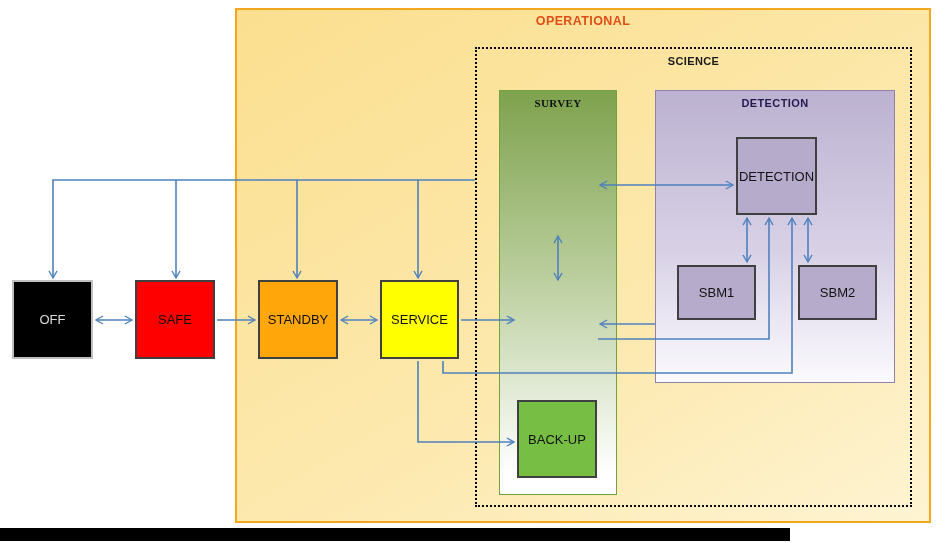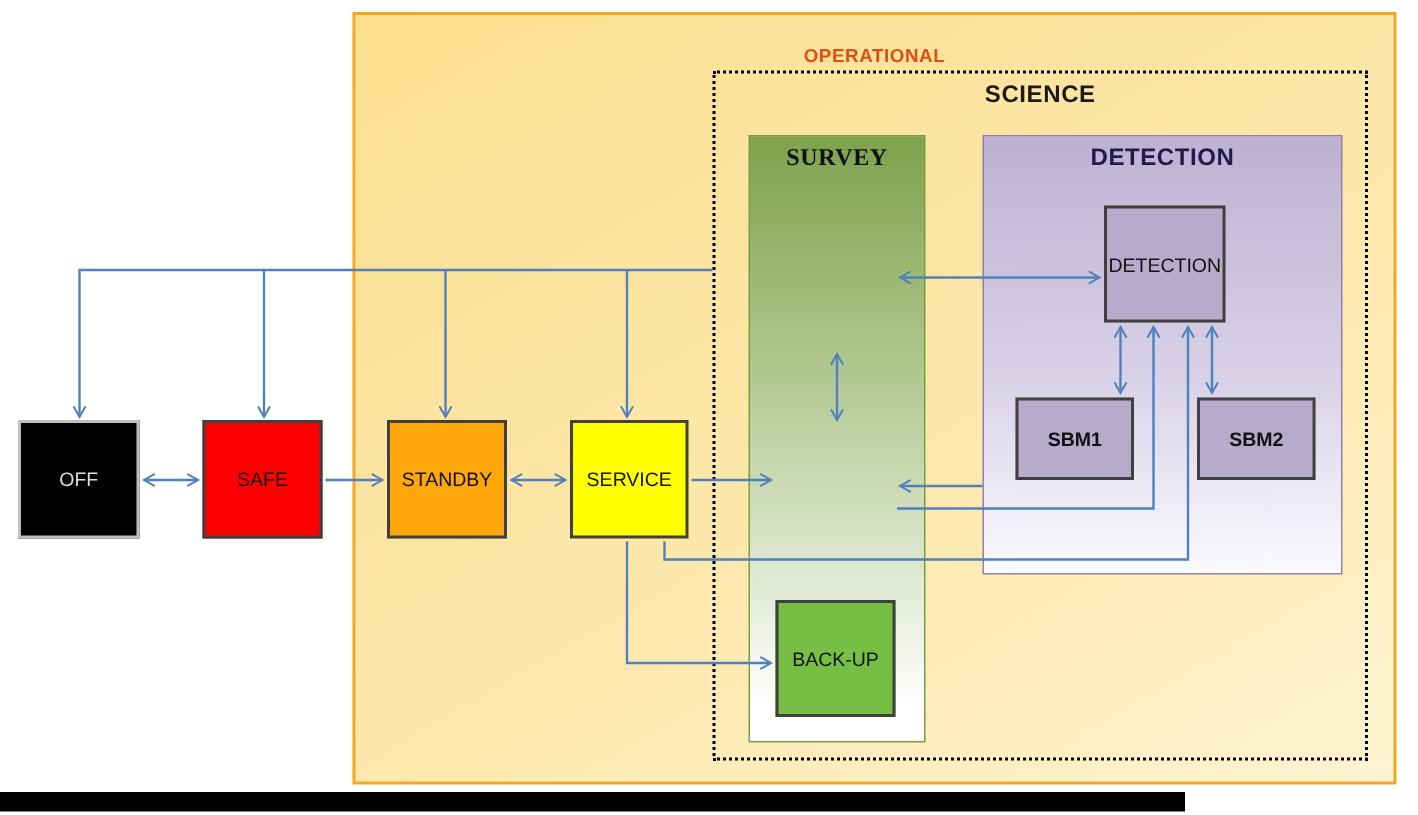--- a/index.html
+++ b/index.html
@@ -17,7 +17,7 @@
     border:2px solid var(--operational-border);
     background:linear-gradient(150deg,var(--operational-fill) 0%,#FDE9AF 60%,#FEF4D2 100%);
   }
-  #zone-operational .zone-label{color:var(--operational-label);padding-top:20px;font-size:12.5px;}
+  #zone-operational .zone-label{color:var(--operational-label);padding-top:4px;font-size:12.5px;}
   #zone-science{
     left:475px;top:47px;width:437px;height:460px;
     border:2px dotted #000;background:transparent;

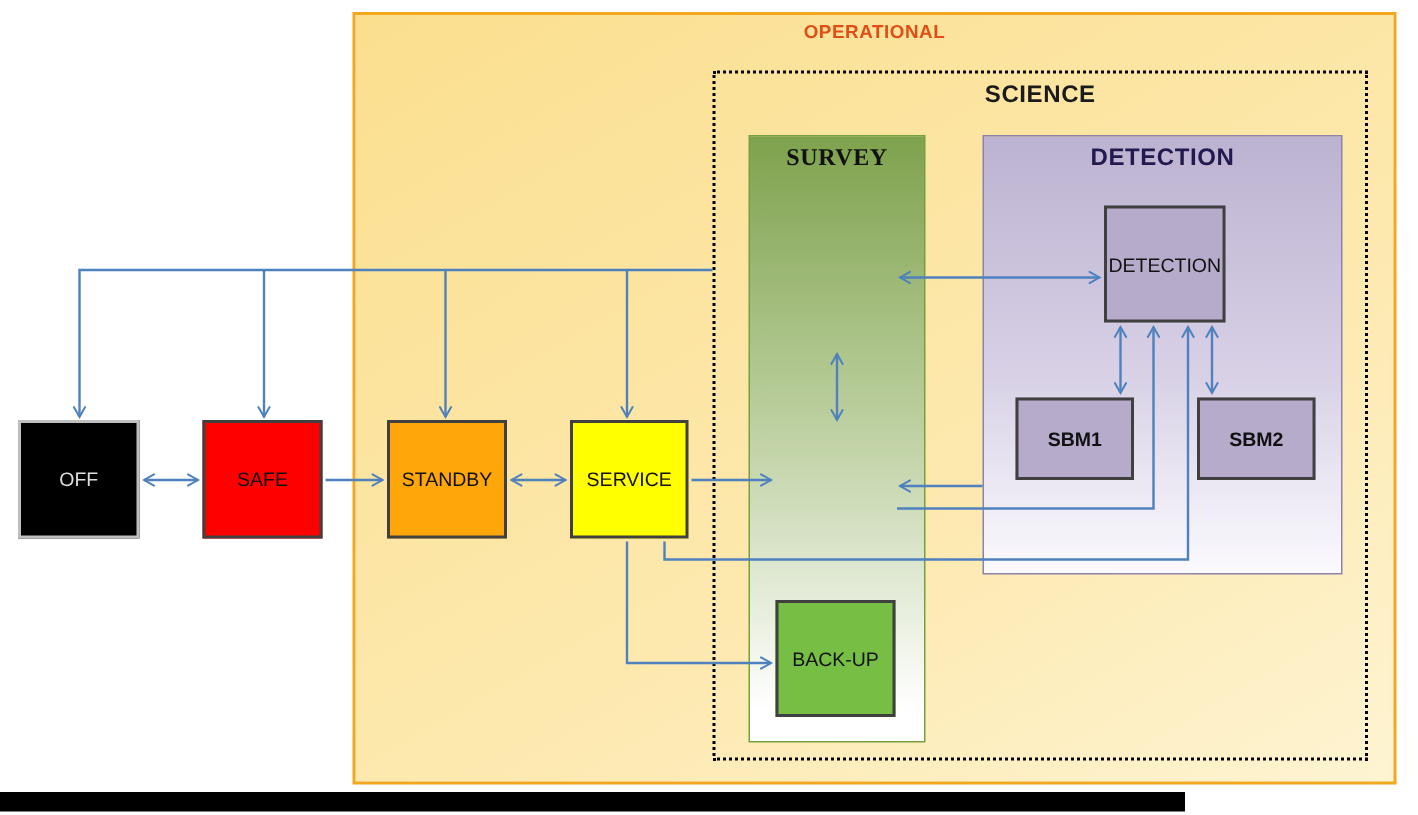--- a/index.html
+++ b/index.html
@@ -9,7 +9,7 @@
   }
   .zone{position:absolute;box-sizing:border-box;}
   .zone-label{
-    text-align:center;font-weight:bold;font-size:16px;letter-spacing:.4px;
+    text-align:center;font-weight:bold;font-size:11px;letter-spacing:.4px;
     padding-top:6px;color:#1a1a1a;
   }
   #zone-operational{

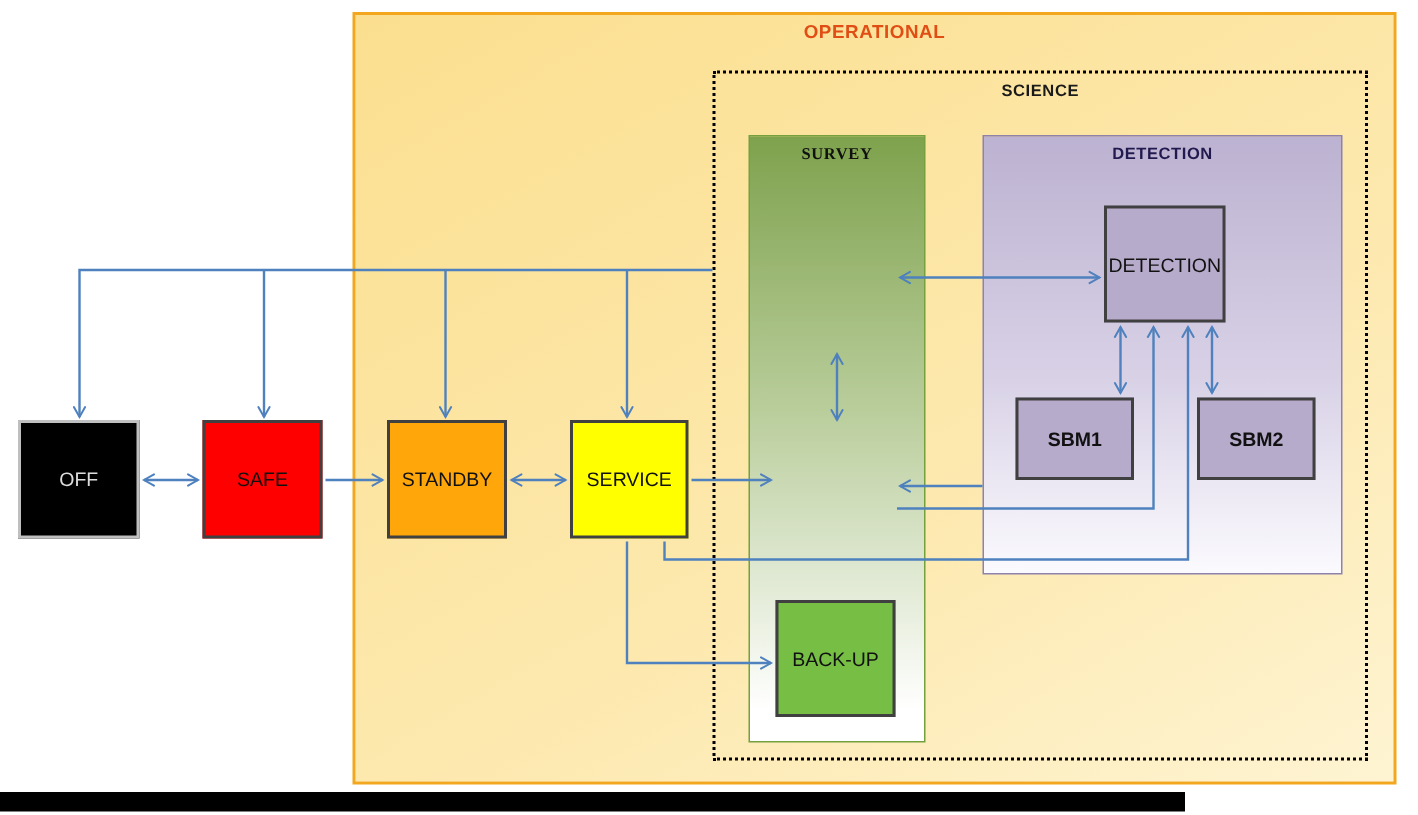--- a/index.html
+++ b/index.html
@@ -42,7 +42,7 @@
   }
   .box.green{background:var(--green-box);}
   .box.purple{background:var(--purple-box);}
-  .box.small{width:79px;height:55px;font-weight:bold;}
+  .box.small{width:79px;height:55px;}
   #state-off{background:var(--off-fill);border-color:#BFBFBF;color:var(--off-text);}
   #state-safe{background:var(--safe-fill);}
   #state-standby{background:var(--standby-fill);}

